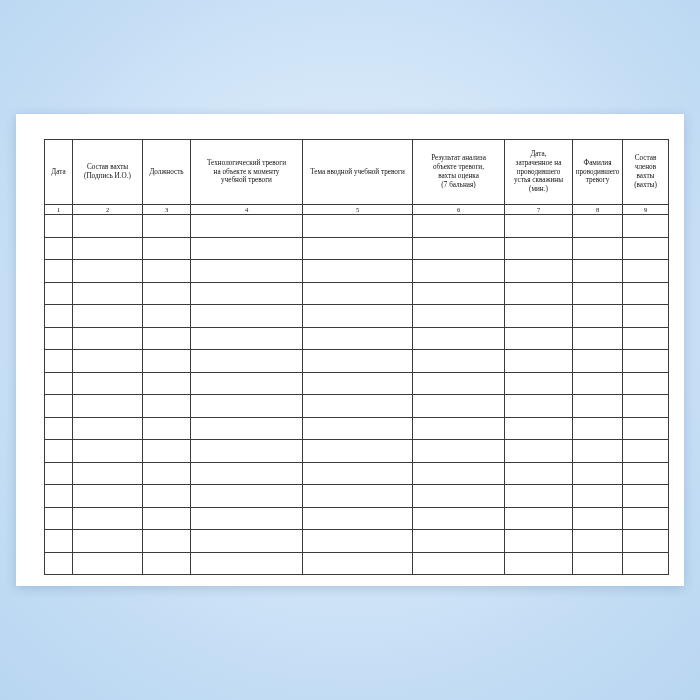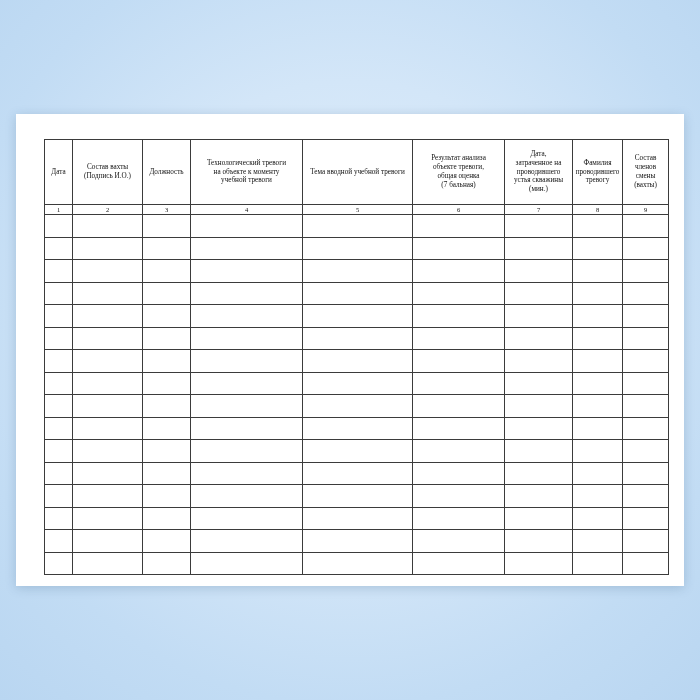--- a/index.html
+++ b/index.html
@@ -116,7 +116,7 @@
             <th>
               <span class="hdr-line">Результат анализа</span>
               <span class="hdr-line">объекте тревоги,</span>
-              <span class="hdr-line">общая оценка</span>
+              <span class="hdr-line">вахты оценка</span>
               <span class="hdr-line">(7 бальная)</span>
             </th>
             <th>

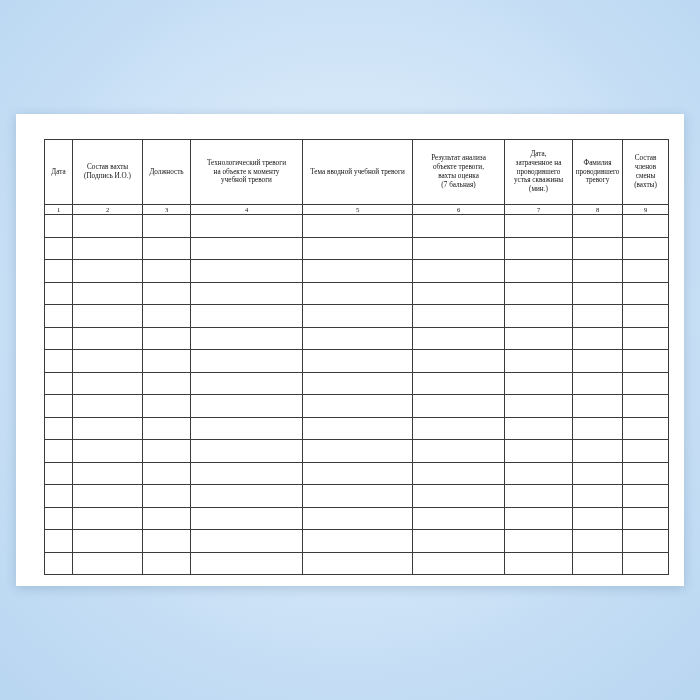--- a/index.html
+++ b/index.html
@@ -134,7 +134,7 @@
             <th>
               <span class="hdr-line">Состав</span>
               <span class="hdr-line">членов</span>
-              <span class="hdr-line">смены</span>
+              <span class="hdr-line">вахты</span>
               <span class="hdr-line">(вахты)</span>
             </th>
           </tr>

